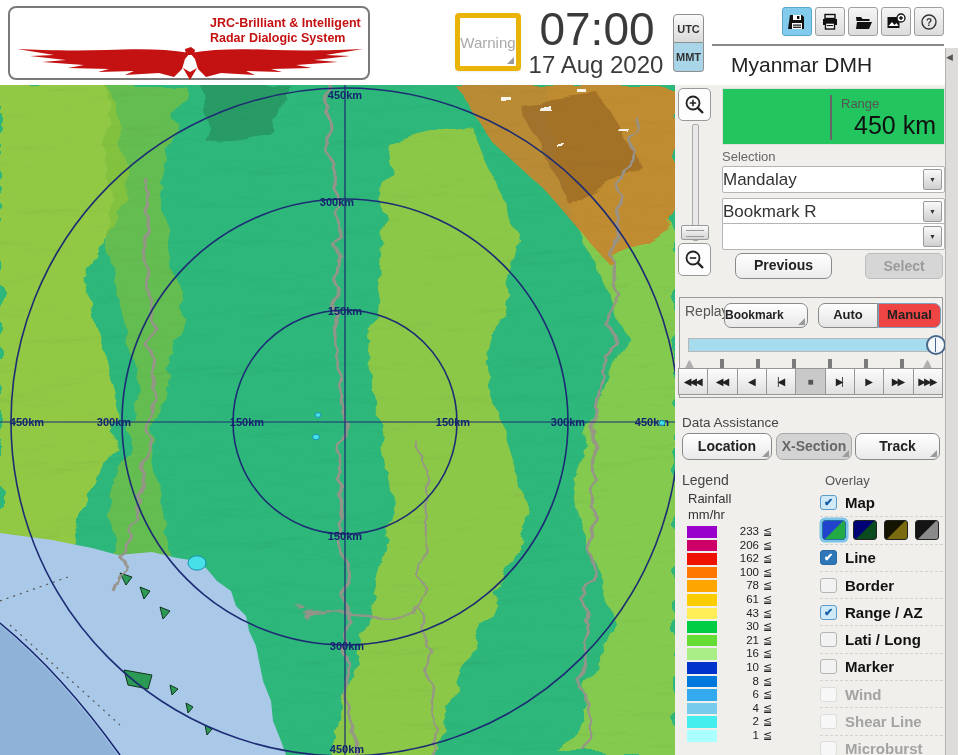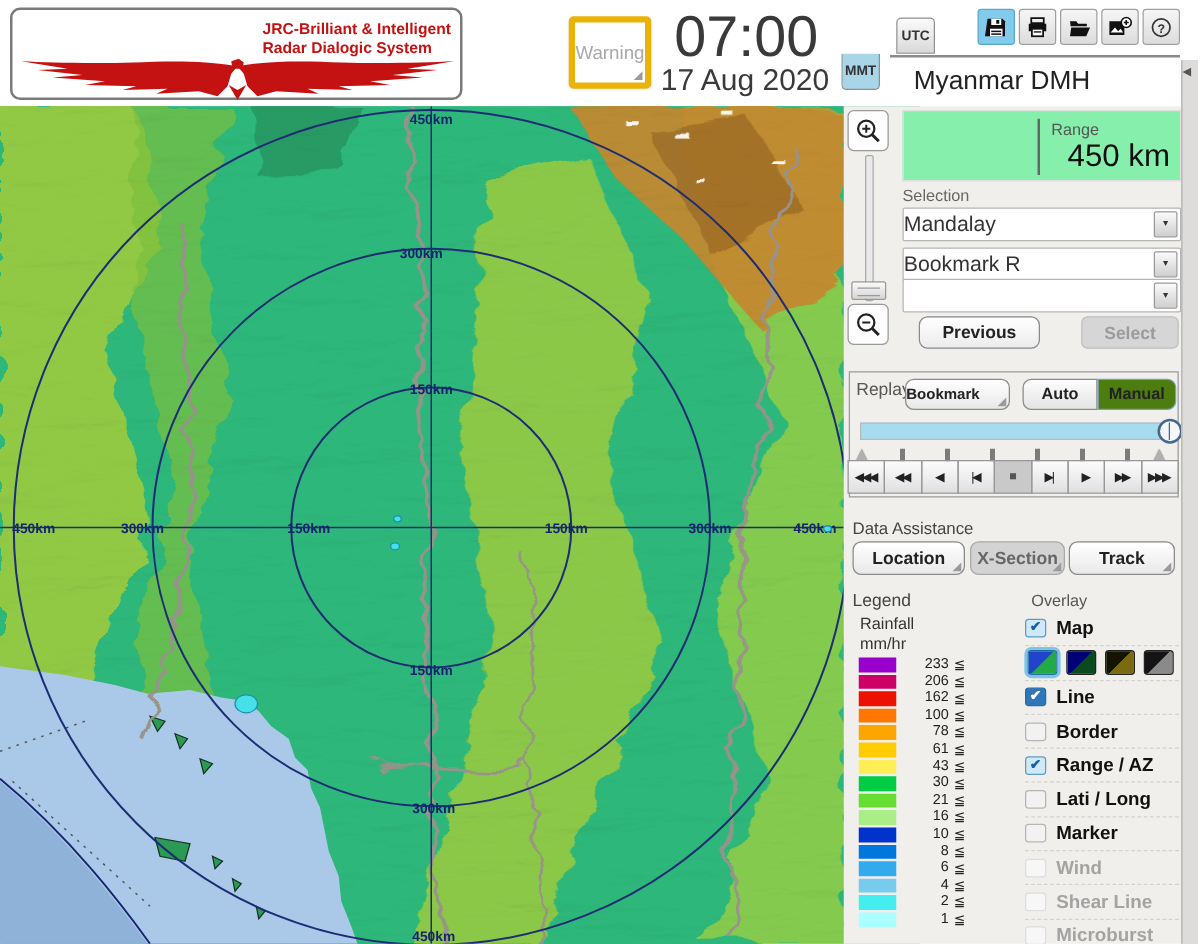--- a/index.html
+++ b/index.html
@@ -28,7 +28,7 @@
   .tz-btn { position:absolute; left:673px; width:31px; height:29px; border:1px solid #8f8f8f;
     font-size:11px; font-weight:bold; color:#333; display:flex; align-items:center; justify-content:center;
     background:linear-gradient(#fbfbfb,#d9d9d9); }
-  .tz-utc { top:14px; border-radius:4px 4px 0 0;margin-left:44px; }
+  .tz-utc { top:14px; border-radius:4px 4px 0 0; }
   .tz-mmt { top:43px; border-radius:0 0 4px 4px; border-top:none; background:#a9d5e9; }
   .toolbar { position:absolute; left:782px; top:7px; display:flex; gap:3px; }
   .tool-btn { width:30px; height:29px; border:1px solid #9f9f9f; border-radius:3px;

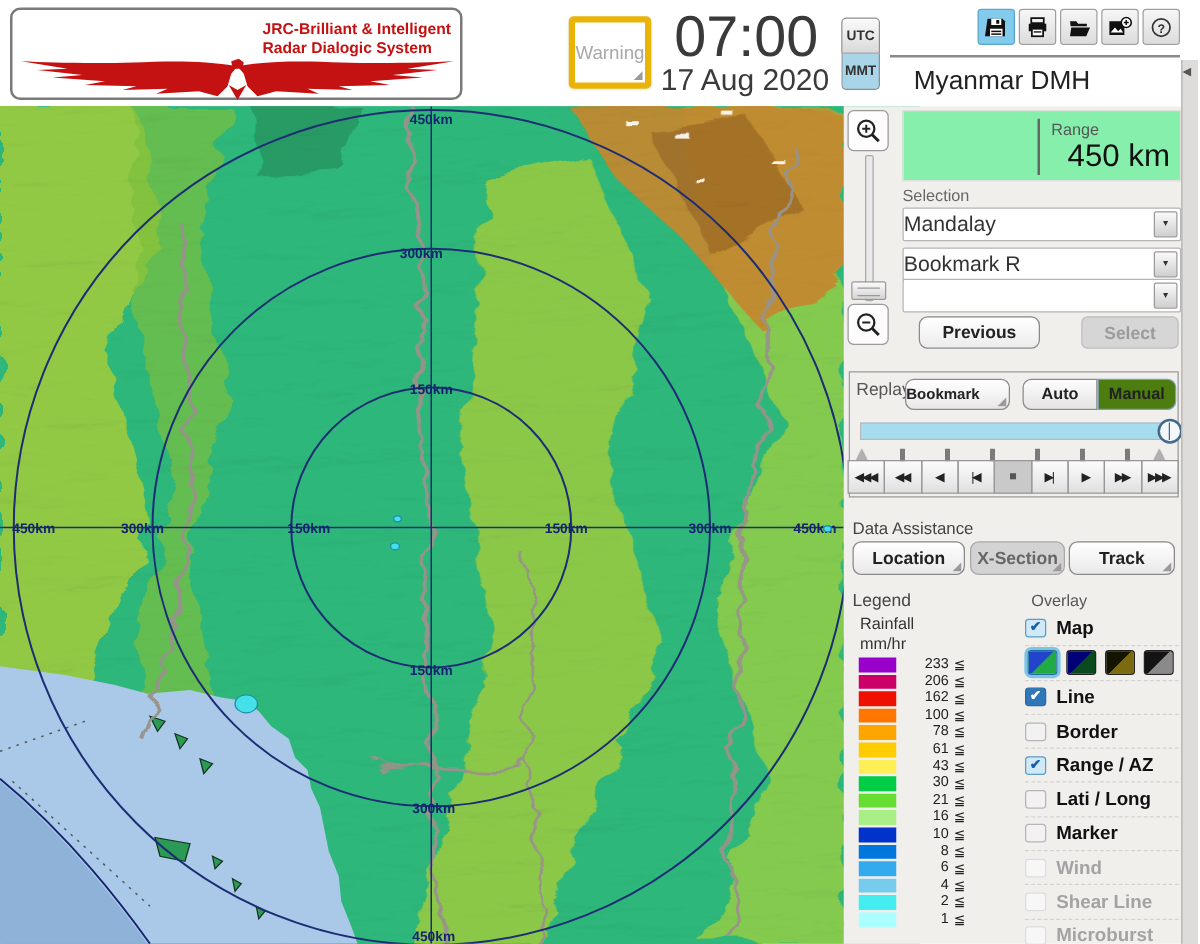--- a/index.html
+++ b/index.html
@@ -55,7 +55,7 @@
   .zoom-handle::before { content:""; position:absolute; left:4px; right:4px; top:4px;
     border-top:1px solid #999; border-bottom:1px solid #999; height:5px; }
 
-  .range-box { position:absolute; left:47px; top:3px; width:223px; height:57px; background:#86efac; border:1px solid #e2e0de; }
+  .range-box { position:absolute; left:47px; top:3px; width:223px; height:57px; background:#22c55e; border:1px solid #e2e0de; }
   .range-divider { position:absolute; left:107px; top:6px; height:45px; border-left:2px solid #666; }
   .range-label { position:absolute; left:118px; top:7px; font-size:13px; color:#555; }
   .range-value { position:absolute; right:8px; top:22px; font-size:25px; color:#111; }

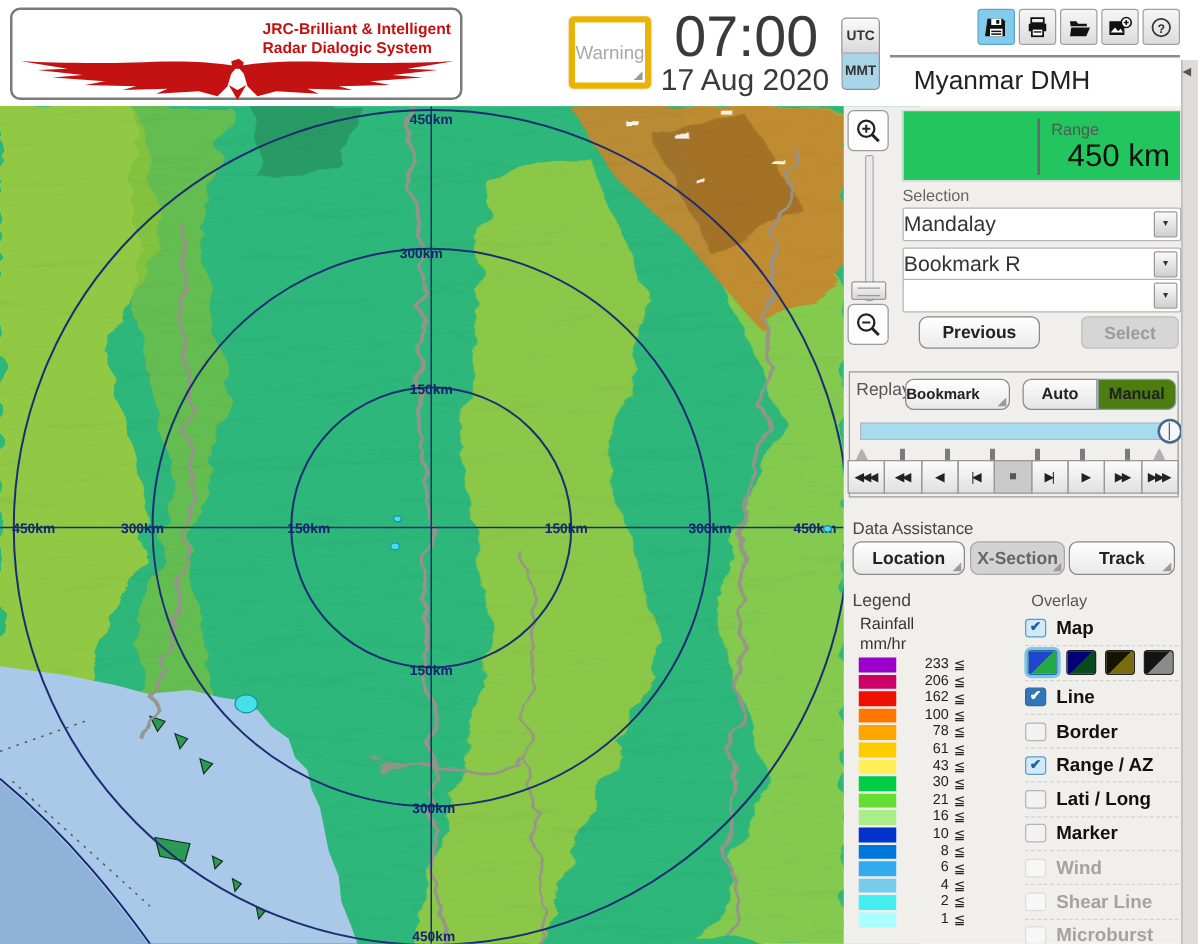--- a/index.html
+++ b/index.html
@@ -76,7 +76,7 @@
     border:1.4px solid #8a8a8a; border-radius:7px; font-size:12px; font-weight:bold; color:#222; text-align:left; line-height:22px; }
   .auto-btn { position:absolute; left:138px; top:5px; width:60px; height:25px; background:linear-gradient(#fdfdfd,#e4e4e4);
     border:1.4px solid #8a8a8a; border-radius:7px 0 0 7px; font-size:13px; font-weight:bold; color:#222; text-align:center; line-height:22px; }
-  .manual-btn { position:absolute; left:198px; top:5px; width:63px; height:25px; background:#4d7c0f;
+  .manual-btn { position:absolute; left:198px; top:5px; width:63px; height:25px; background:#ef4444;
     border:1.4px solid #7a9fbf; border-radius:0 7px 7px 0; font-size:13px; font-weight:bold; color:#222; text-align:center; line-height:22px; }
   .replay-slider { position:absolute; left:8px; top:40px; width:248px; height:14px; background:#a7dcef; border:1px solid #b8b8b8; }
   .slider-knob { position:absolute; left:237px; top:-4px; width:20px; height:20px; border:2px solid #48688a;

